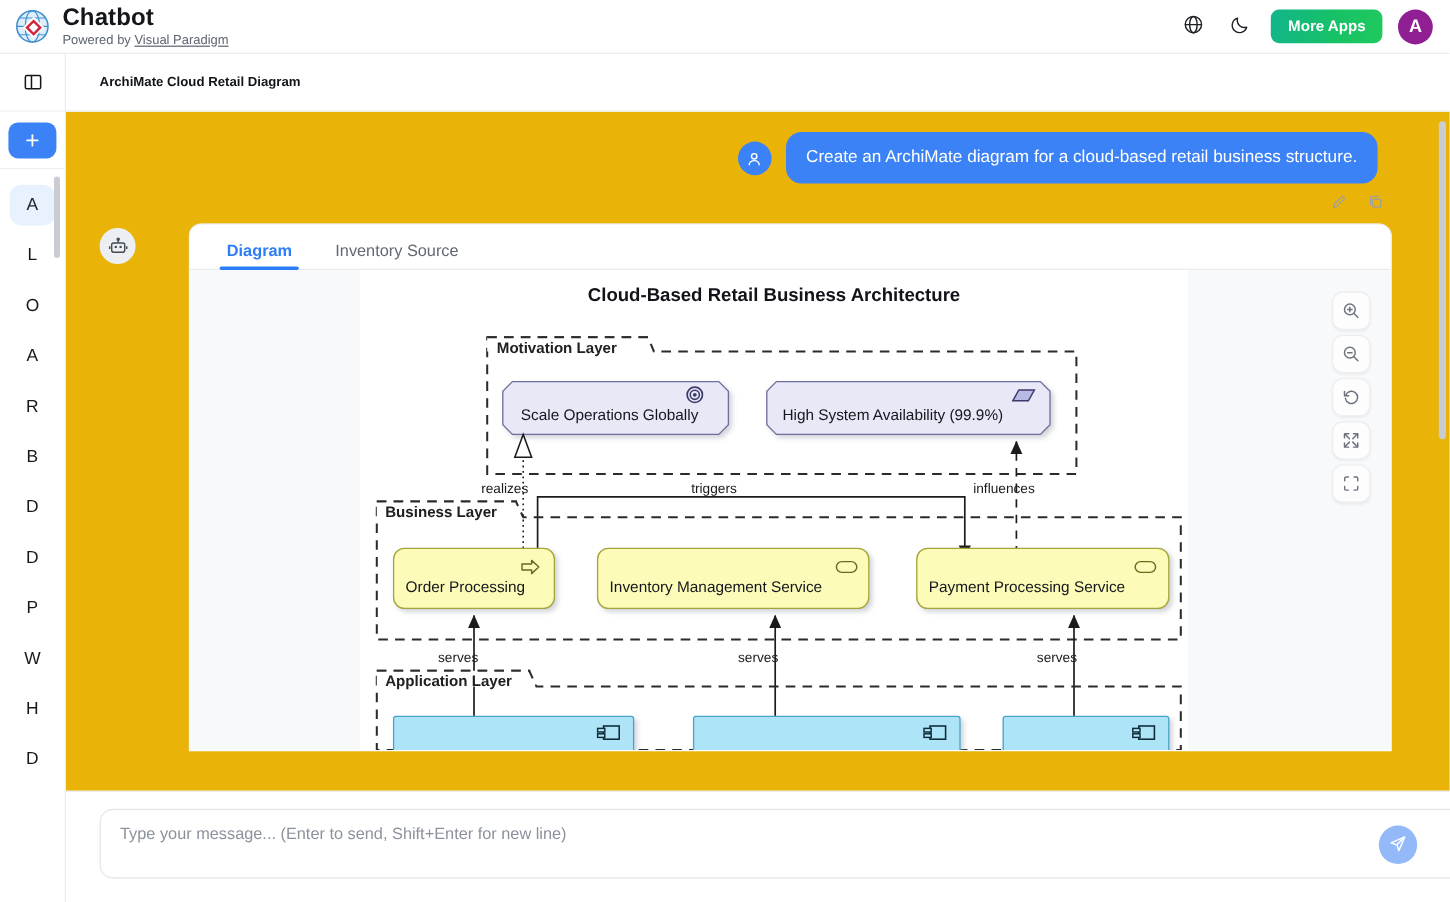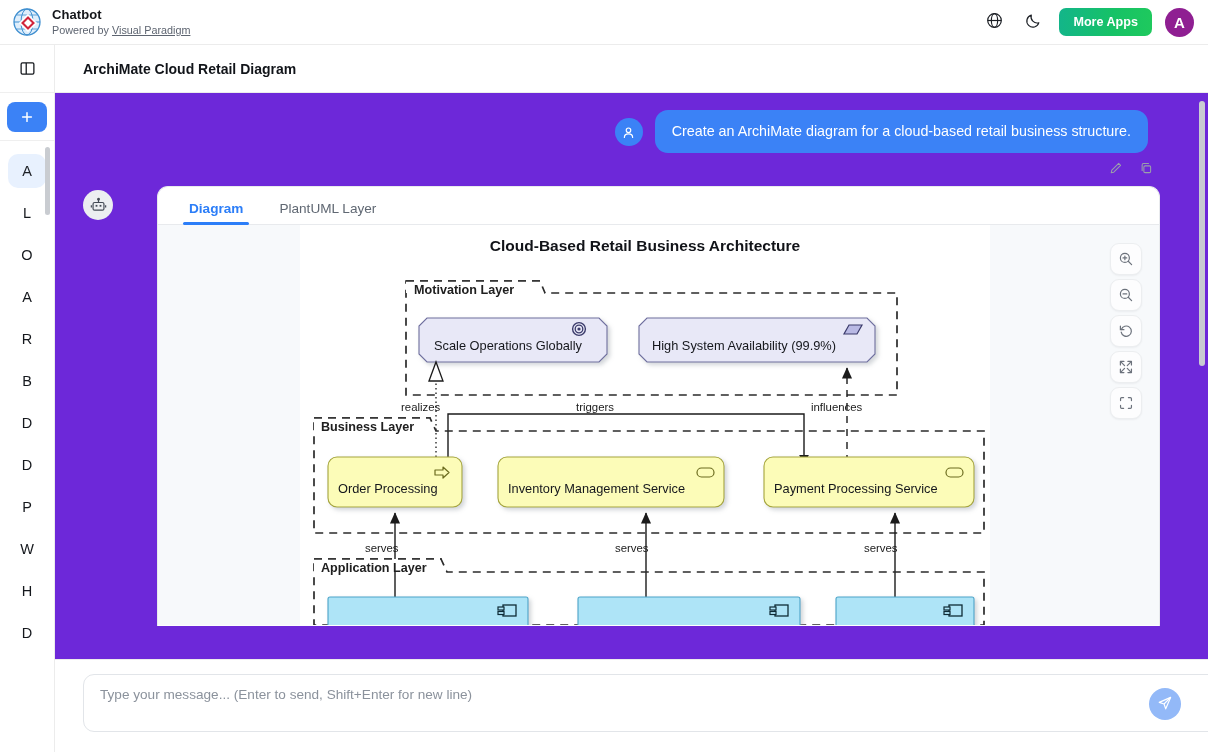--- a/index.html
+++ b/index.html
@@ -24,7 +24,7 @@
   .brand { display: flex; align-items: center; margin-left: 12px; }
   .brand-logo { width: 30px; height: 30px; flex: 0 0 30px; }
   .brand-text { margin-left: 10px; line-height: 1.15; }
-  .brand-title { font-size: 13px; font-weight: bold; color: #14161a; letter-spacing: .1px; }
+  .brand-title { font-size: 20px; font-weight: bold; color: #14161a; letter-spacing: .1px; }
   .brand-sub { font-size: 10.8px; color: #5d6470; margin-top: 1px; }
   .brand-sub a { color: #5d6470; text-decoration: underline; }
   .topbar-right {

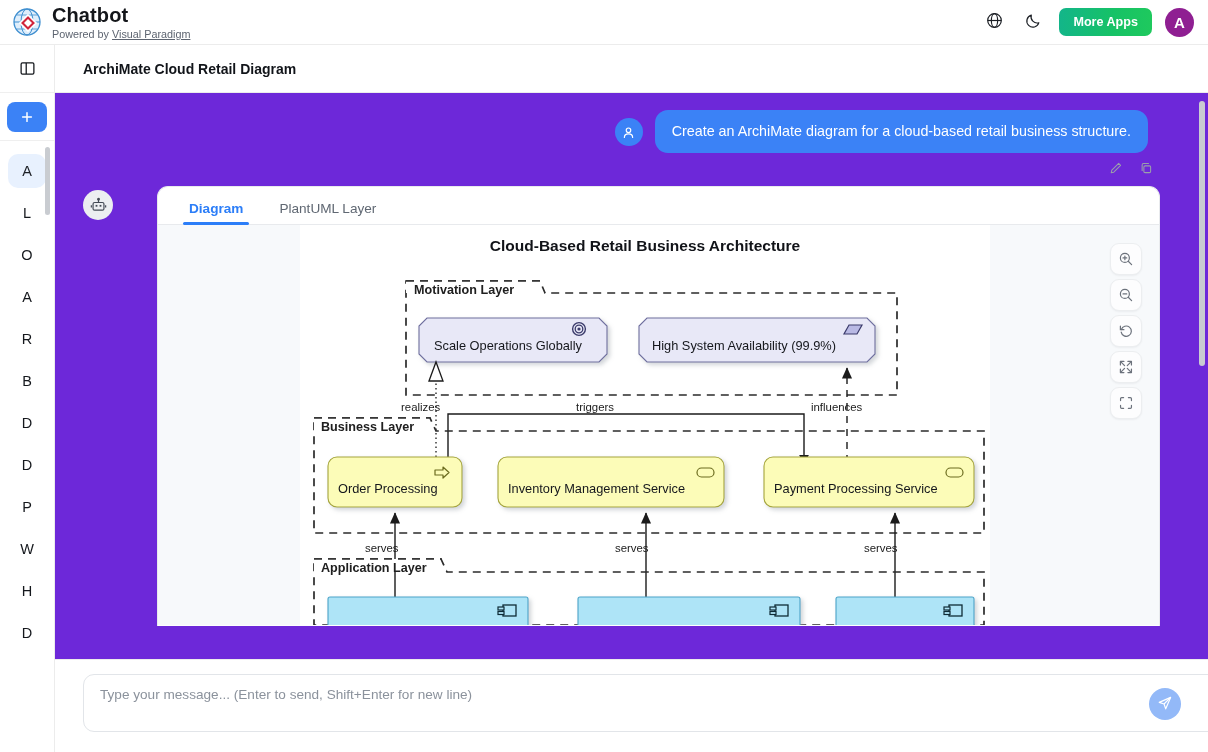--- a/index.html
+++ b/index.html
@@ -101,7 +101,7 @@
     display: flex; align-items: center;
     background: #fff; z-index: 20;
   }
-  .page-title { margin-left: 28px; font-size: 14px; font-weight: bold; color: #111419; }
+  .page-title { margin-left: 28px; font-size: 11px; font-weight: bold; color: #111419; }
 
   
   .chat-area {

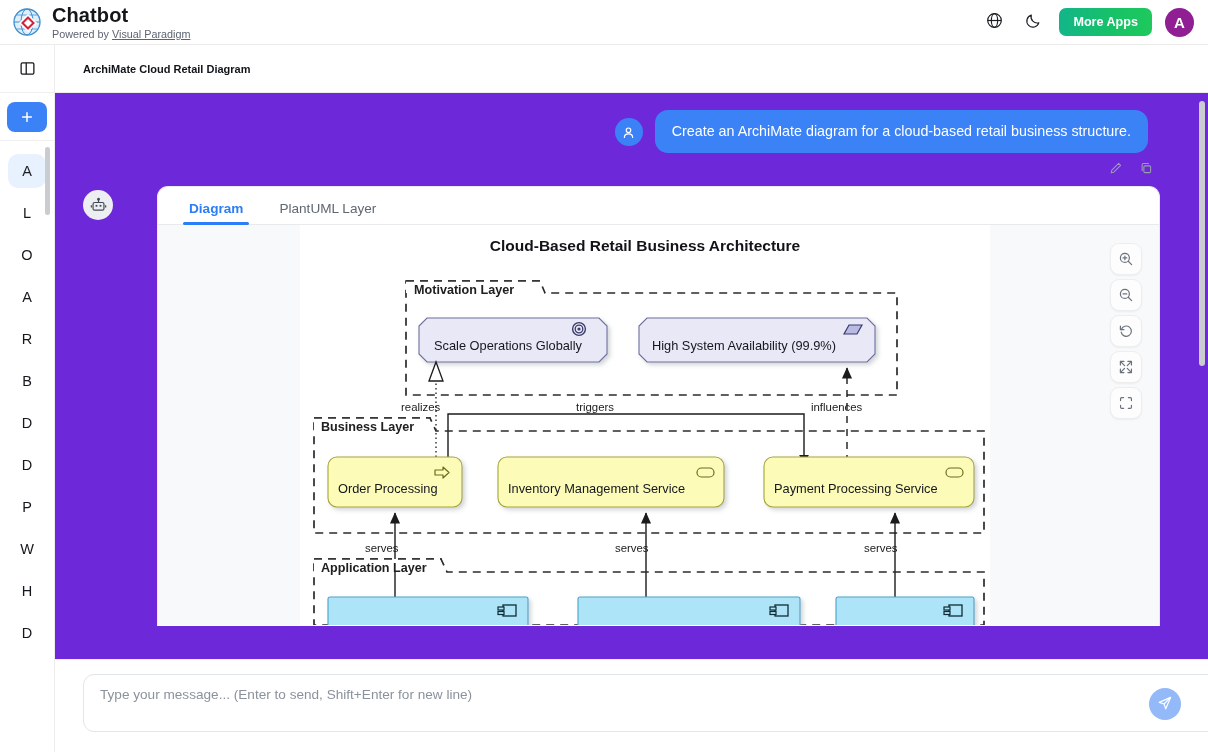--- a/index.html
+++ b/index.html
@@ -107,7 +107,7 @@
   .chat-area {
     position: absolute; top: 93px; left: 55px;
     width: 1153px; height: 566px;
-    background: #6d28d9;
+    background: #eab308;
     overflow: hidden;
   }
   .chat-scrollbar {

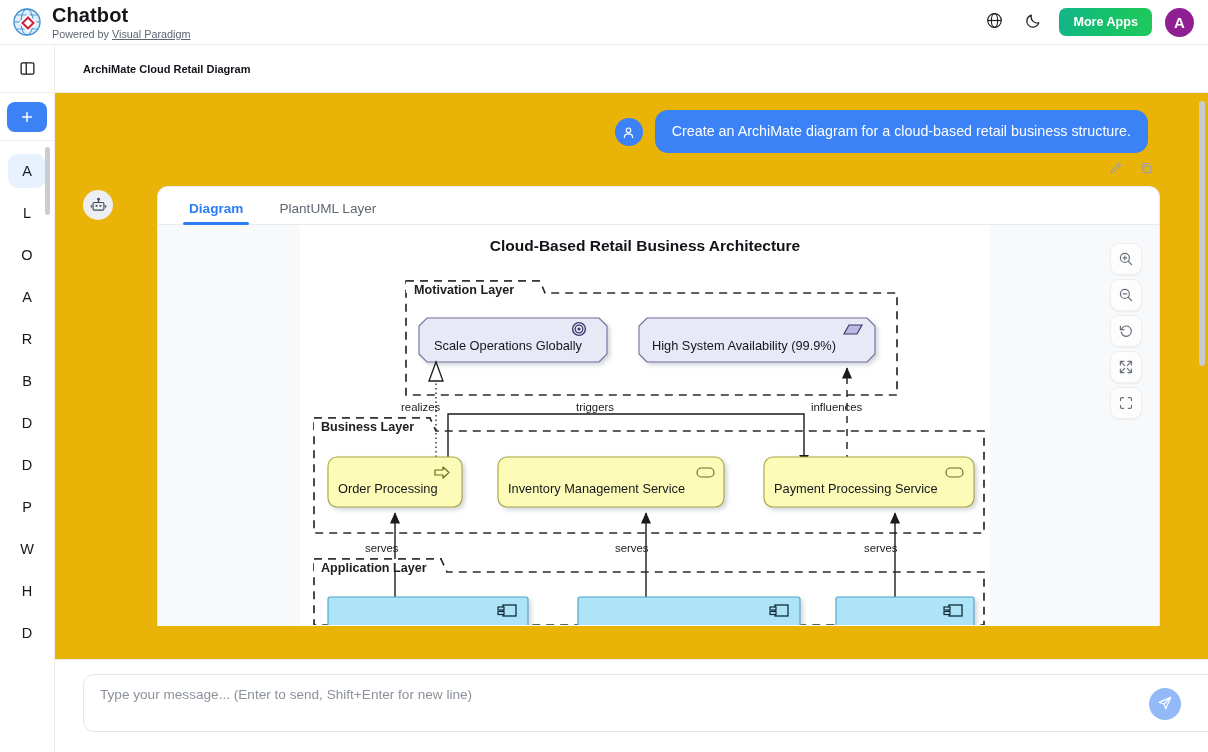--- a/index.html
+++ b/index.html
@@ -350,7 +350,7 @@
     <div class="bot-card">
       <div class="tabs">
         <div class="tab active">Diagram</div>
-        <div class="tab">PlantUML Layer</div>
+        <div class="tab">Inventory Source</div>
       </div>
 
       <div class="canvas">

